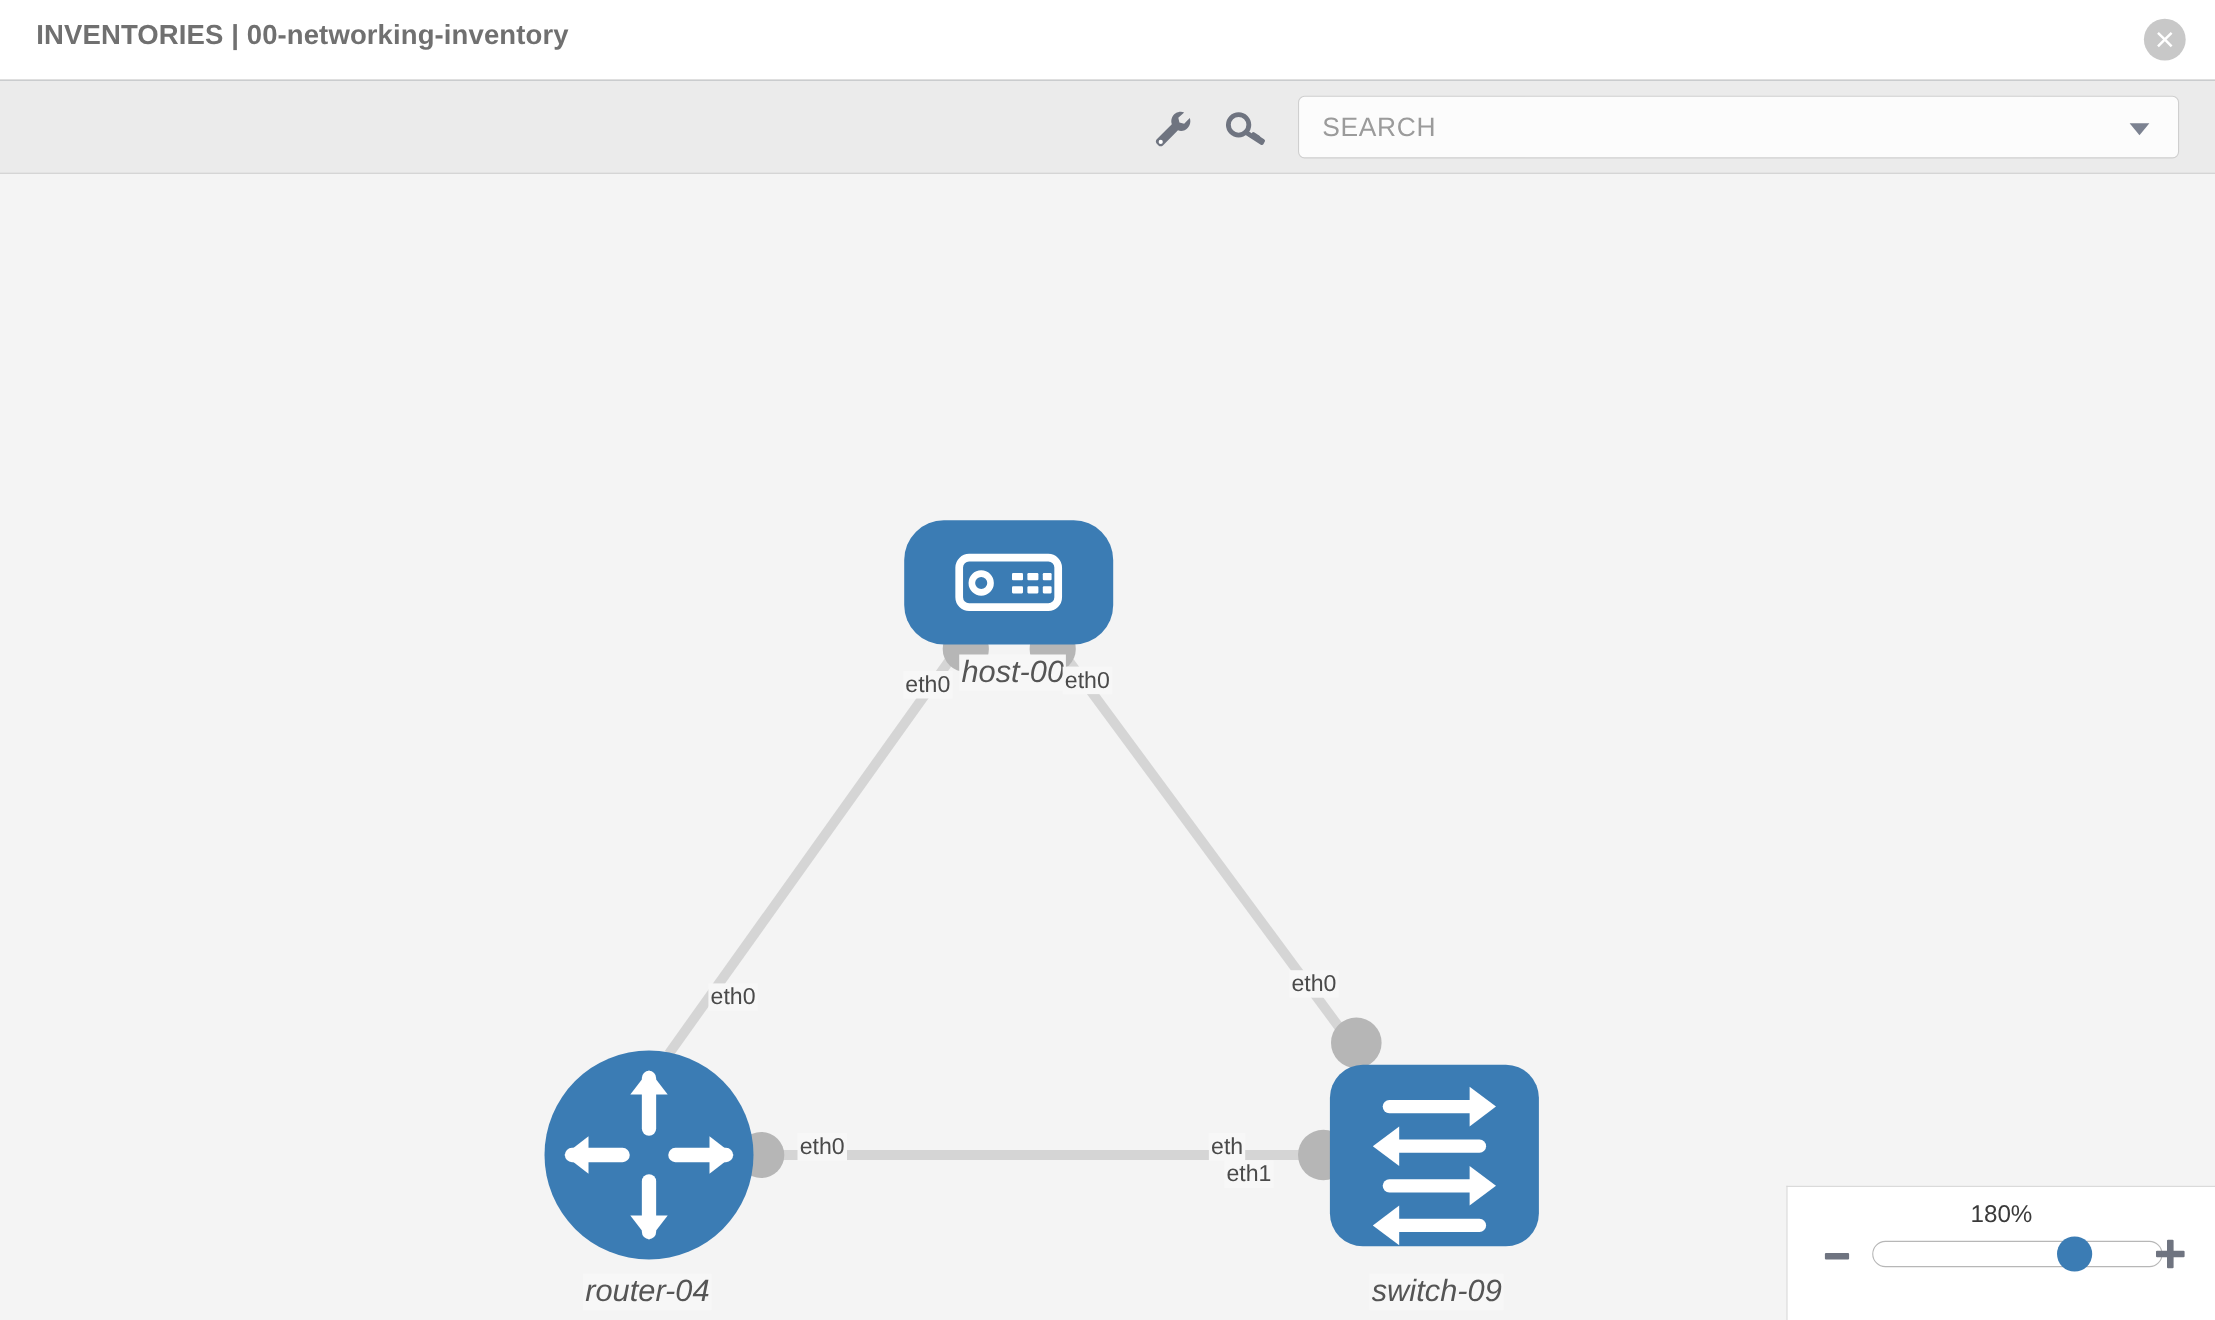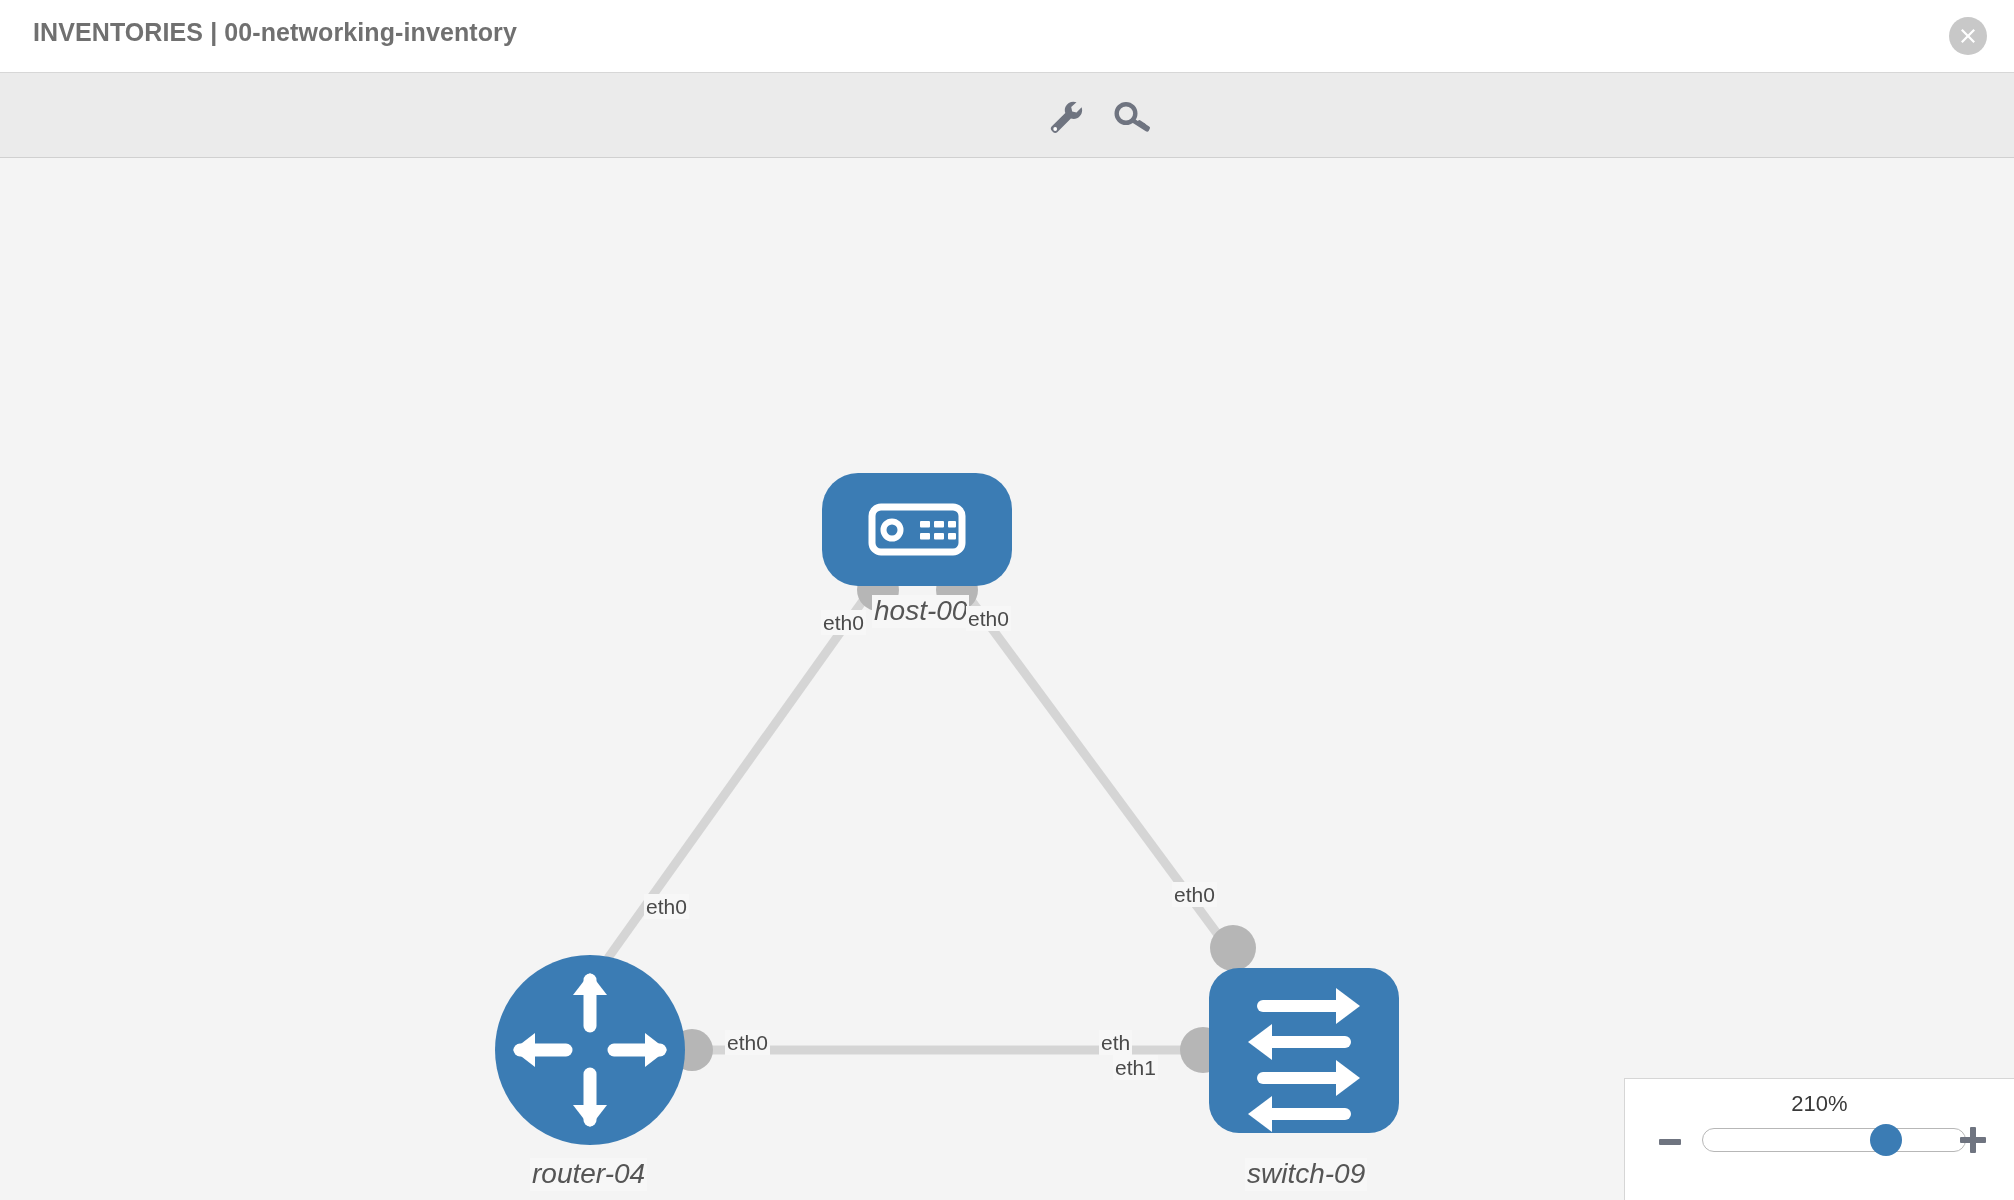--- a/index.html
+++ b/index.html
@@ -257,6 +257,10 @@
       </svg>
     </div>
 
+    <div class="search-box">
+      <span class="search-label">SEARCH</span>
+      <span class="caret-down"></span>
+    </div>
   </div>
 
   <div class="canvas">

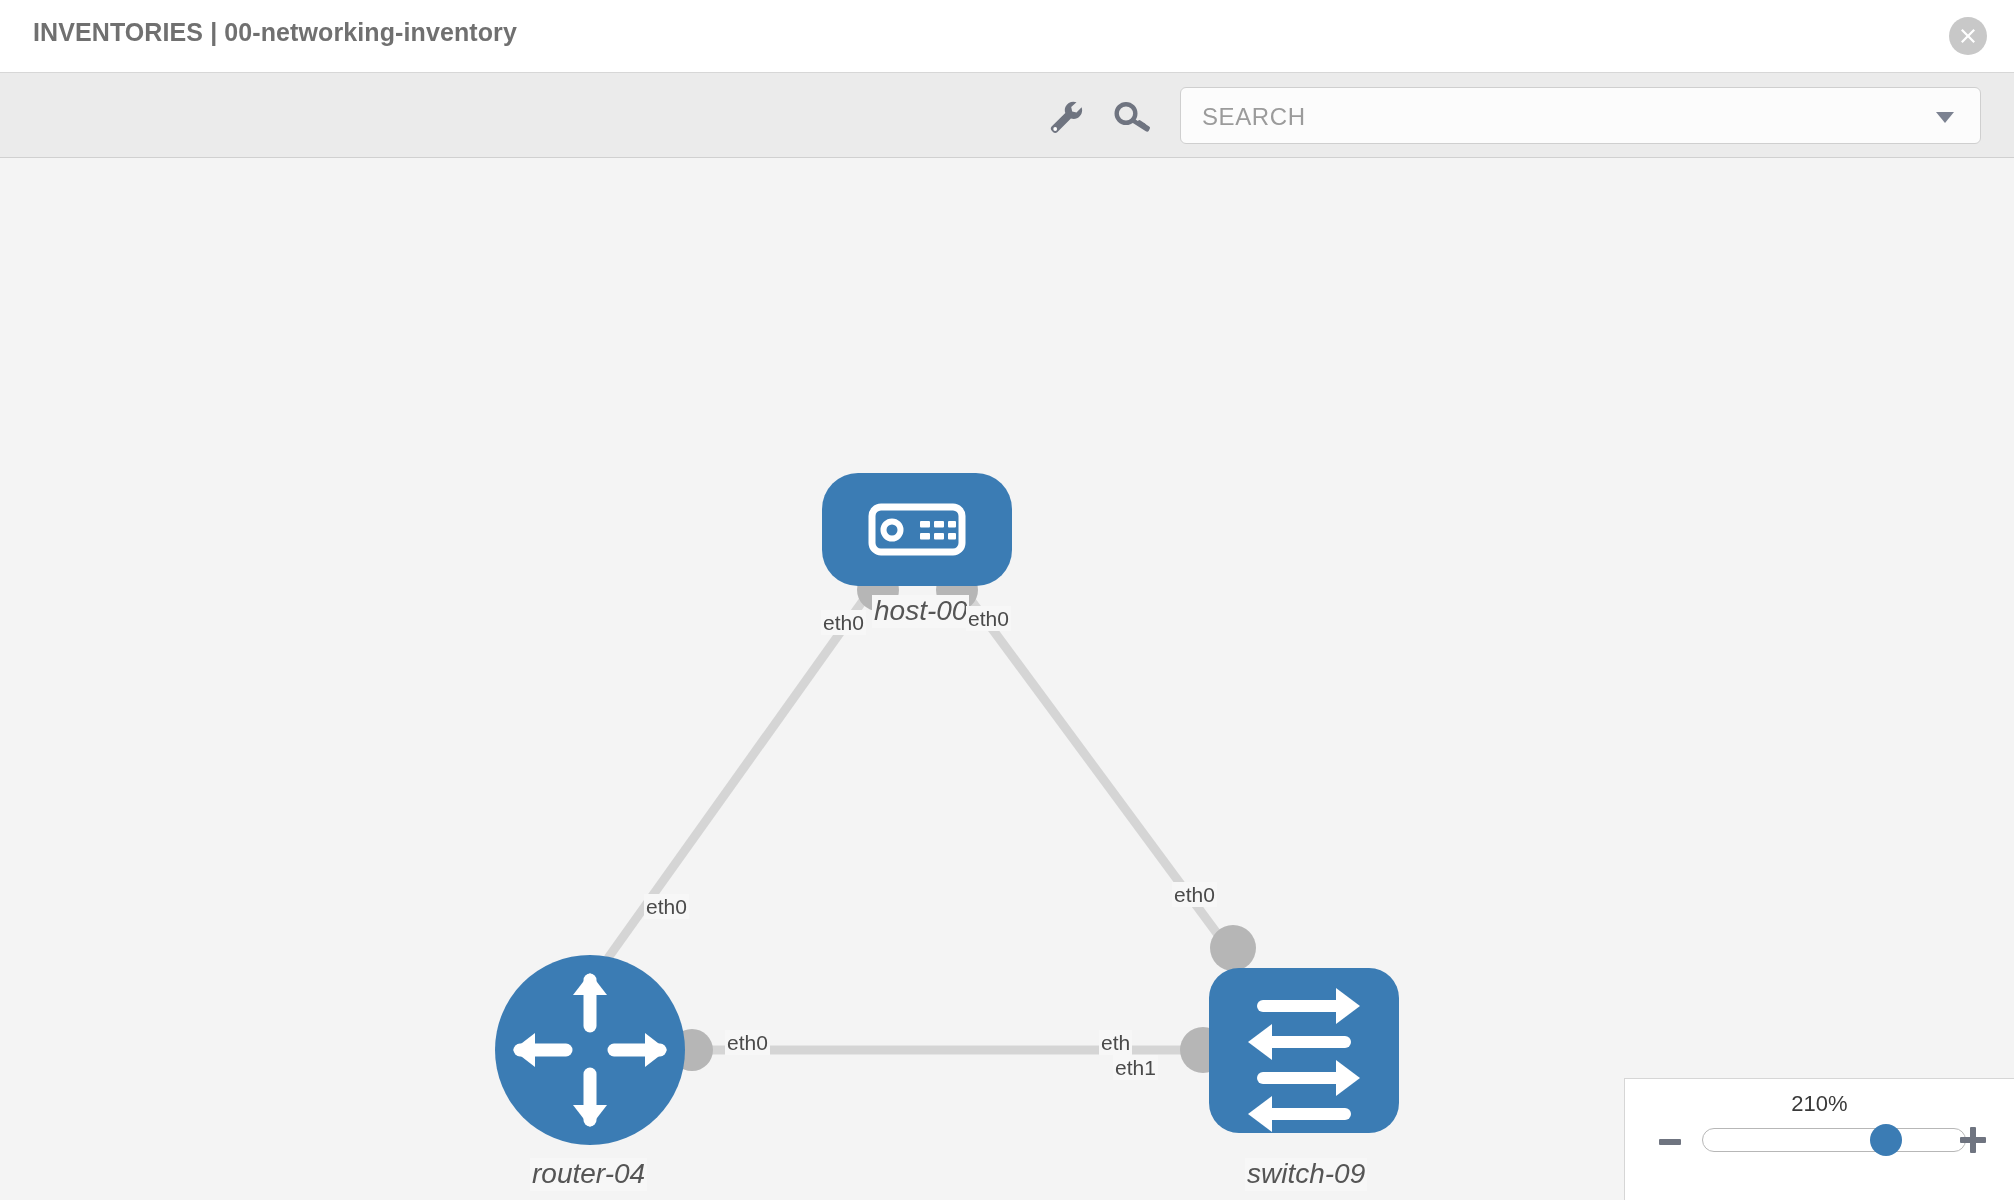--- a/index.html
+++ b/index.html
@@ -346,7 +346,7 @@
     <div class="iface-label" style="left:1113px; top:872px;margin-top:25px;">eth1</div>
 
     <div class="zoom-panel">
-      <div class="zoom-pct">210%</div>
+      <div class="zoom-pct">180%</div>
       <div class="zoom-minus"></div>
       <div class="zoom-track">
         <div class="zoom-handle" style="left:167px;"></div>

